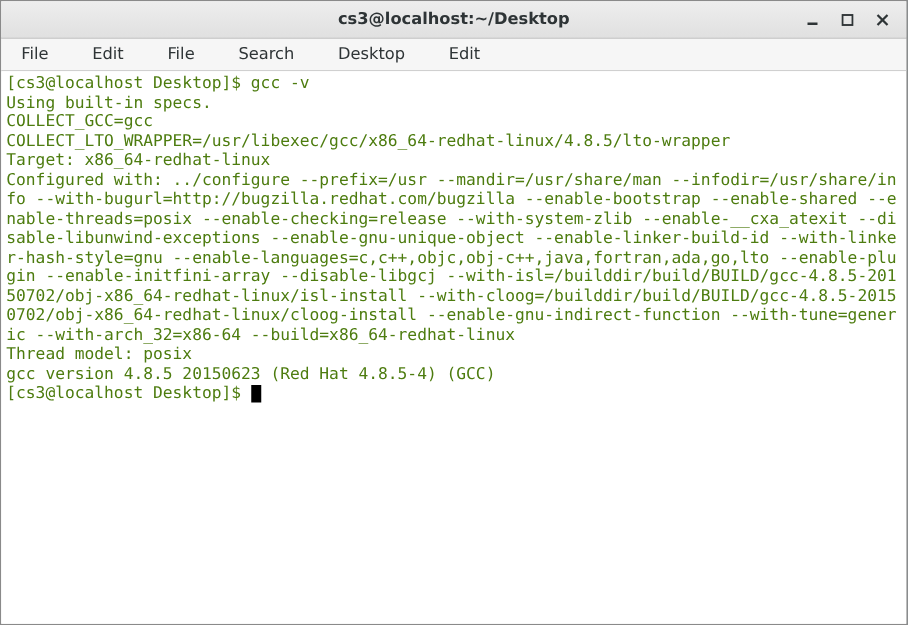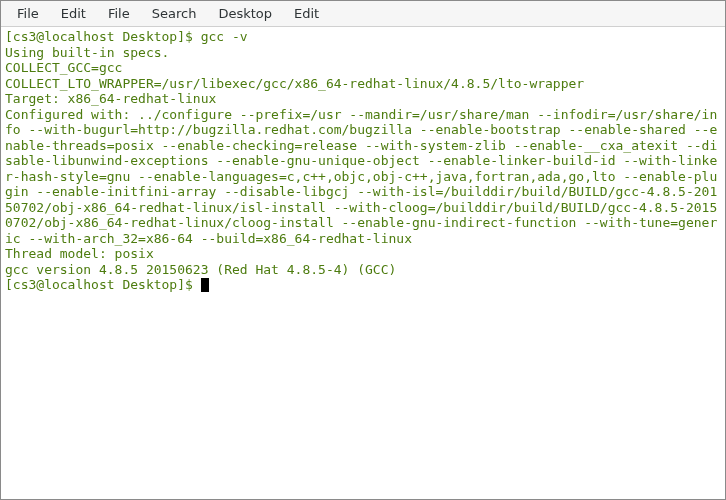--- a/index.html
+++ b/index.html
@@ -108,6 +108,27 @@
 
 <div class="window">
 
+  <div class="titlebar">
+    <div class="title">cs3@localhost:~/Desktop</div>
+    <div class="window-controls">
+      <div class="wc-btn">
+        <svg width="10" height="10" viewBox="0 0 10 10">
+          <rect x="1" y="7" width="8" height="2" fill="#2e3436"></rect>
+        </svg>
+      </div>
+      <div class="wc-btn">
+        <svg width="10" height="10" viewBox="0 0 10 10">
+          <rect x="1" y="1" width="8" height="8" fill="none" stroke="#2e3436" stroke-width="1.5"></rect>
+        </svg>
+      </div>
+      <div class="wc-btn">
+        <svg width="10" height="10" viewBox="0 0 10 10">
+          <line x1="1" y1="1" x2="9" y2="9" stroke="#2e3436" stroke-width="1.8"></line>
+          <line x1="9" y1="1" x2="1" y2="9" stroke="#2e3436" stroke-width="1.8"></line>
+        </svg>
+      </div>
+    </div>
+  </div>
 
   <div class="menubar">
     <div class="menu-item">File</div>

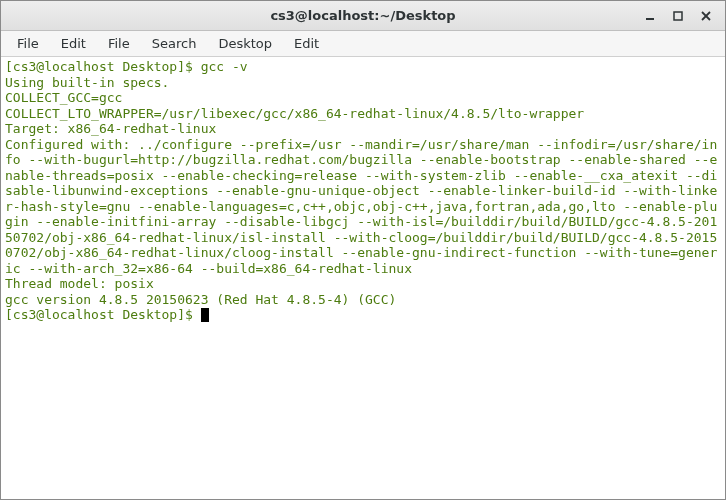--- a/index.html
+++ b/index.html
@@ -66,7 +66,7 @@
     padding: 0 6px;
     font-size: 13px;
     color: #2e3436;
-    gap: 2px;
+    gap: 15px;
   }
   .menubar .menu-item {
     padding: 2px 10px;

